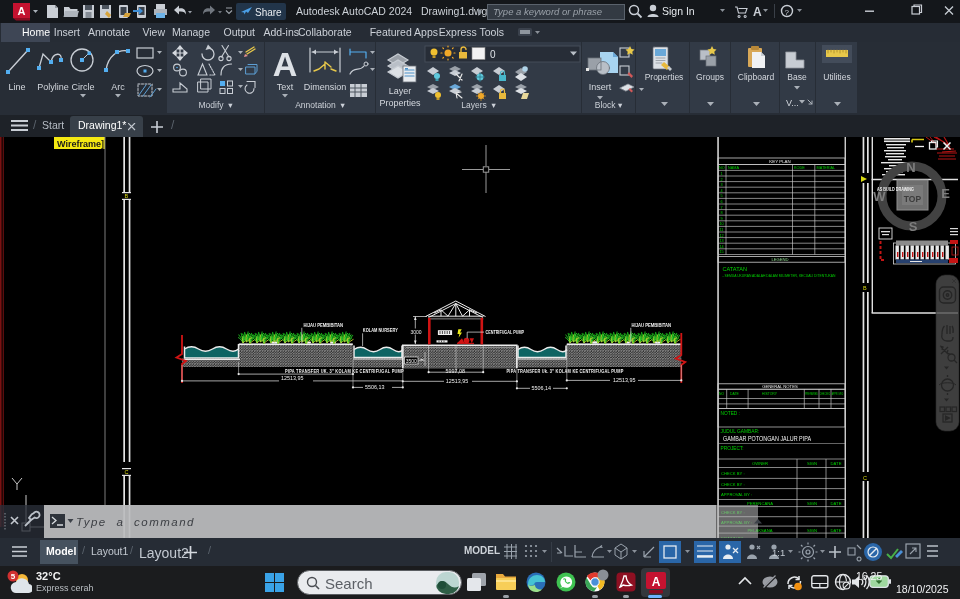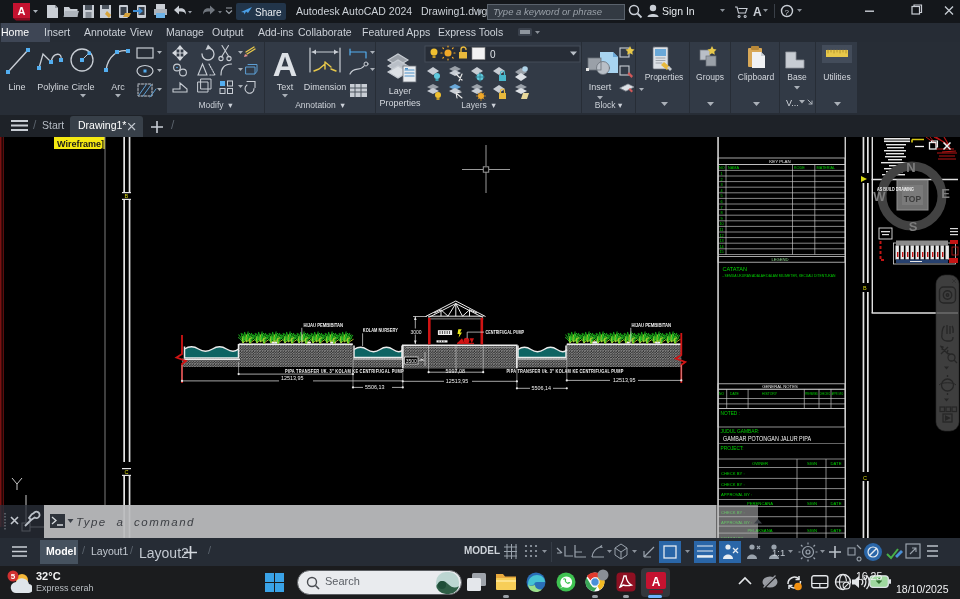--- a/index.html
+++ b/index.html
@@ -15,7 +15,7 @@
 #modelrow{left:0;top:538px;width:960px;height:28px;background:#262c35}
 #taskbar{left:0;top:566px;width:960px;height:33px;background:#1b1c1e}
 .tbtxt{color:#cdd2d8;font-size:10.5px;line-height:23px}
-.tab{color:#ccd1d8;font-size:10.5px;line-height:19px;position:absolute;text-align:left}
+.tab{color:#ccd1d8;font-size:10.5px;line-height:19px;position:absolute;text-align:right}
 </style></head>
 <body>
 <div id="app">

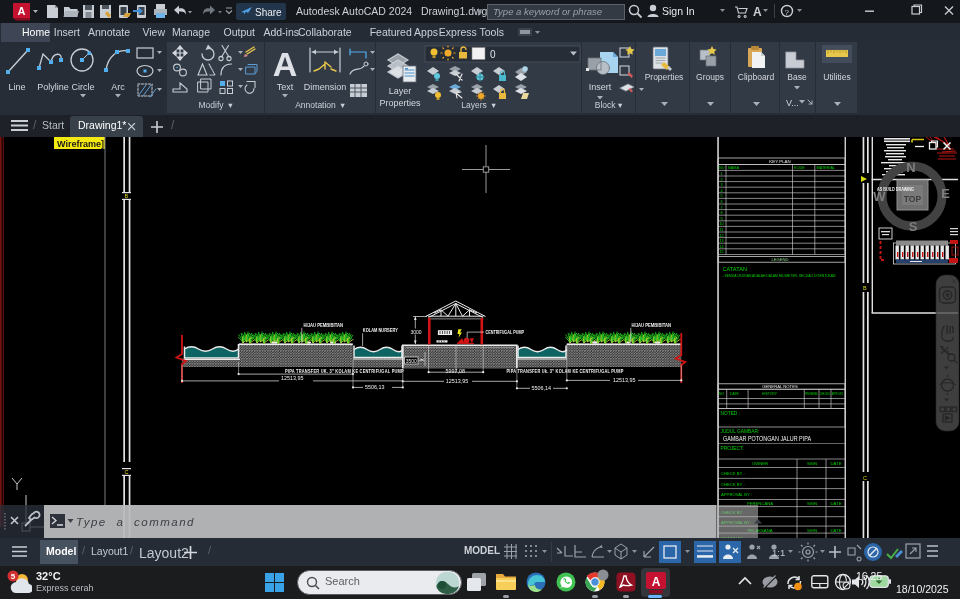--- a/index.html
+++ b/index.html
@@ -976,7 +976,7 @@
         <circle cx="6" cy="6" r="4.5" fill="none" stroke="#4a4d52" stroke-width="1.4"></circle>
         <path d="M9.5,9.5 l3.5,3.5" stroke="#4a4d52" stroke-width="1.6"></path>
       </svg>
-<div class="a" style="left:325px;top:9px;color:#5c6066;font-size:11px">Search</div>
+<div class="a" style="left:325px;top:9px;color:#5c6066;font-size:15px">Search</div>
 <svg class="a" style="left:436px;top:5.5px" width="23" height="22">
  <defs>
           <clipPath id="rc">

